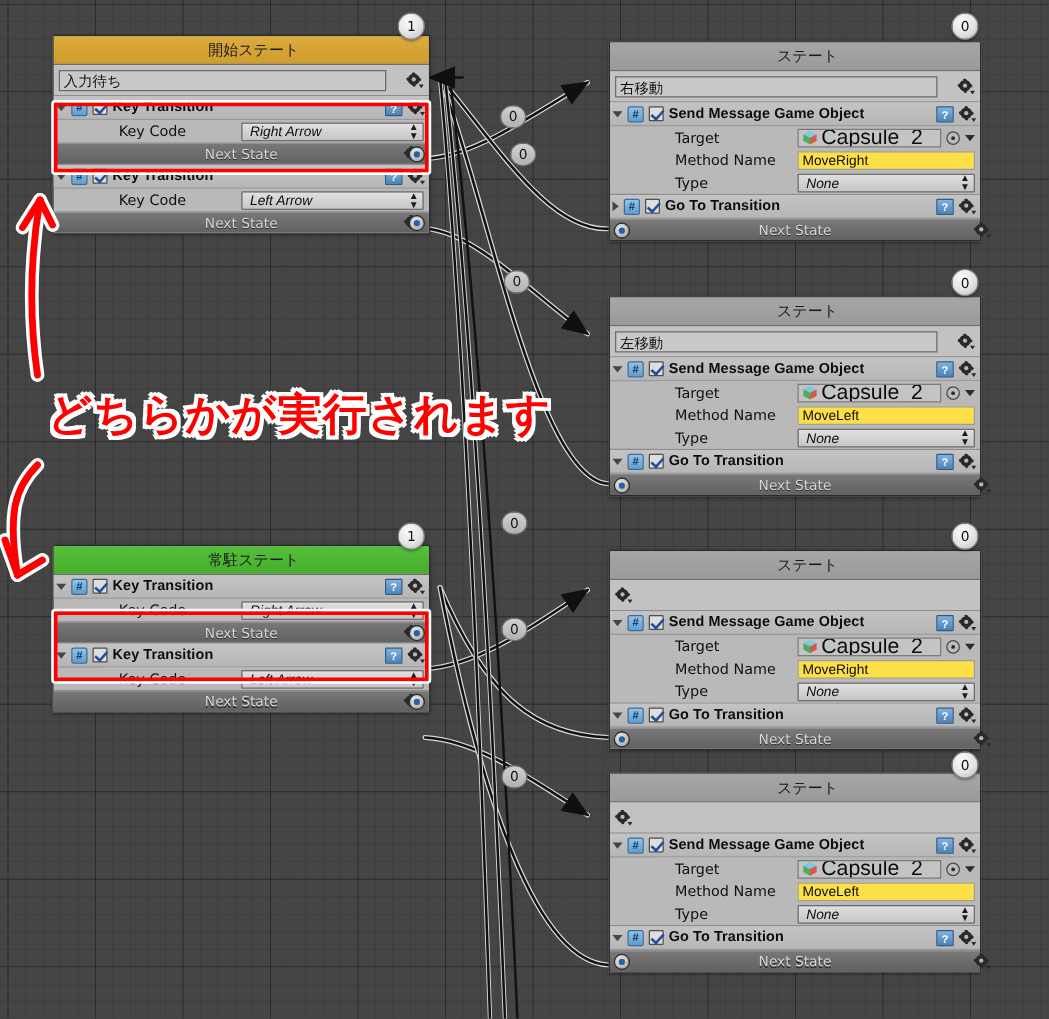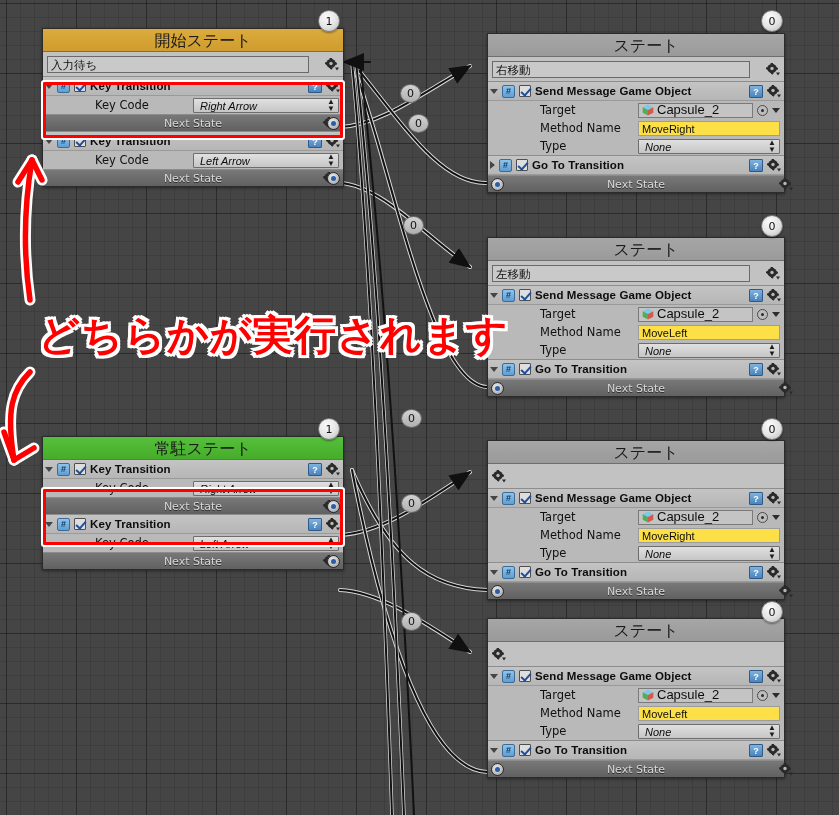--- a/index.html
+++ b/index.html
@@ -33,7 +33,7 @@
   .node-header {
     height: 23px; line-height: 23px;
     text-align: center;
-    font-size: 16px; color: #1a1a1a;
+    font-size: 12px; color: #1a1a1a;
     border-bottom: 1px solid #6e6e6e;
     font-family: "DejaVu Sans", sans-serif;
     padding-left: 20px;

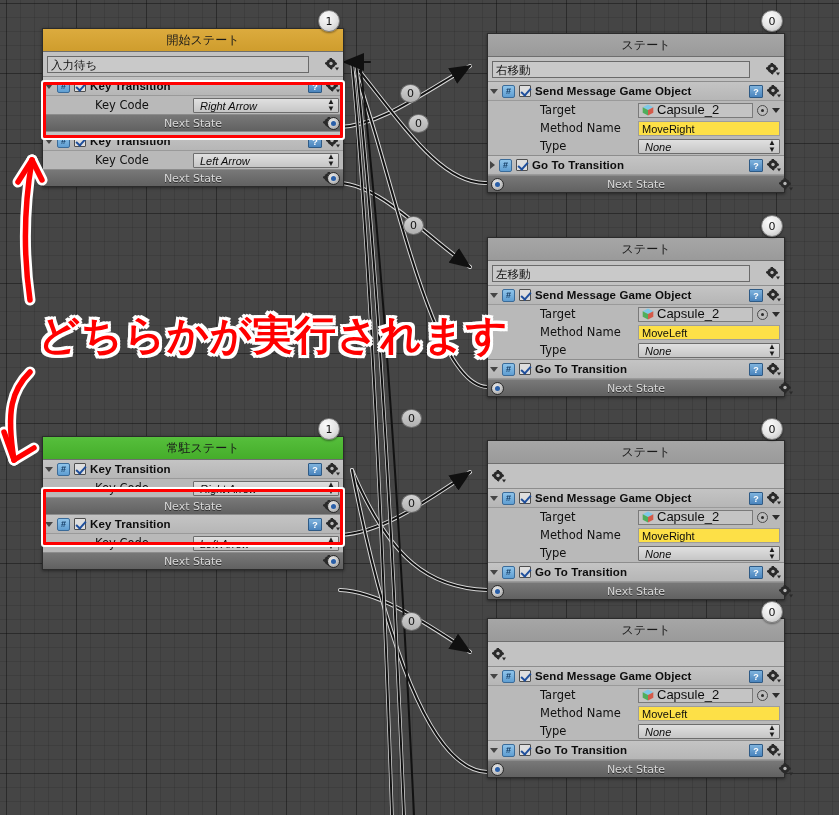--- a/index.html
+++ b/index.html
@@ -91,7 +91,7 @@
   .objfield {
     flex: 1; height: 15px; line-height: 14px;
     background: #c4c4c4; border: 1px solid #7a7a7a;
-    font-size: 13px; color: #0c0c0c; padding: 0 3px;
+    font-size: 17px; color: #0c0c0c; padding: 0 3px;
     display: flex; align-items: center; gap: 3px;
     white-space: nowrap; overflow: hidden;
   }

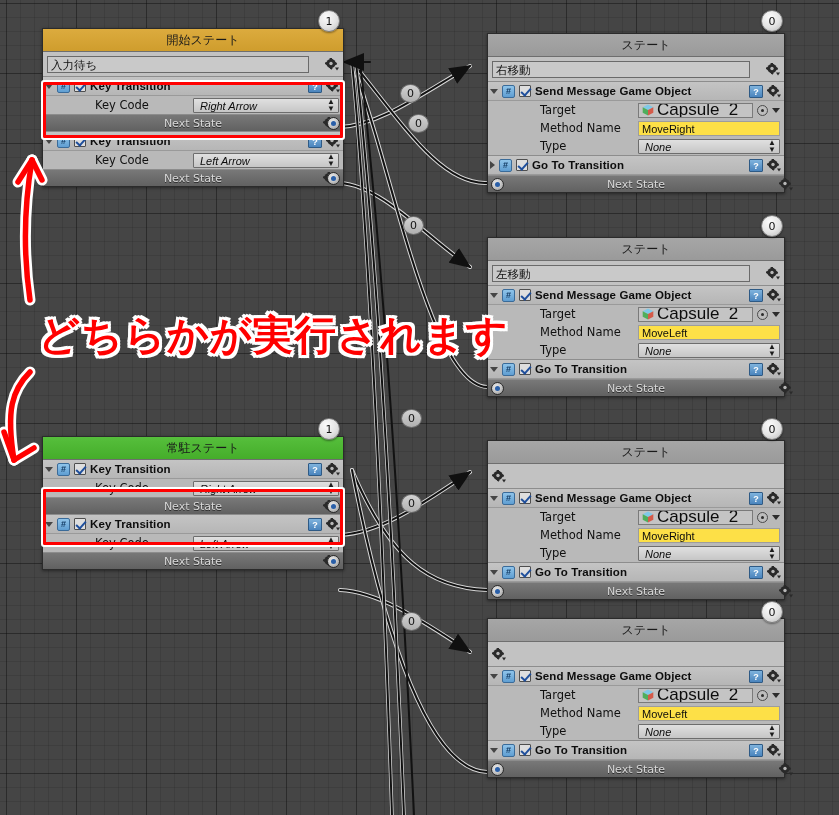--- a/index.html
+++ b/index.html
@@ -211,7 +211,7 @@
   
   .anno-text {
     position: absolute;
-    font-size: 41px; font-weight: bold; color: #ff0000;
+    font-size: 35px; font-weight: bold; color: #ff0000;
     font-family: "DejaVu Sans", sans-serif;
     letter-spacing: 1px; white-space: nowrap;
     text-shadow:

